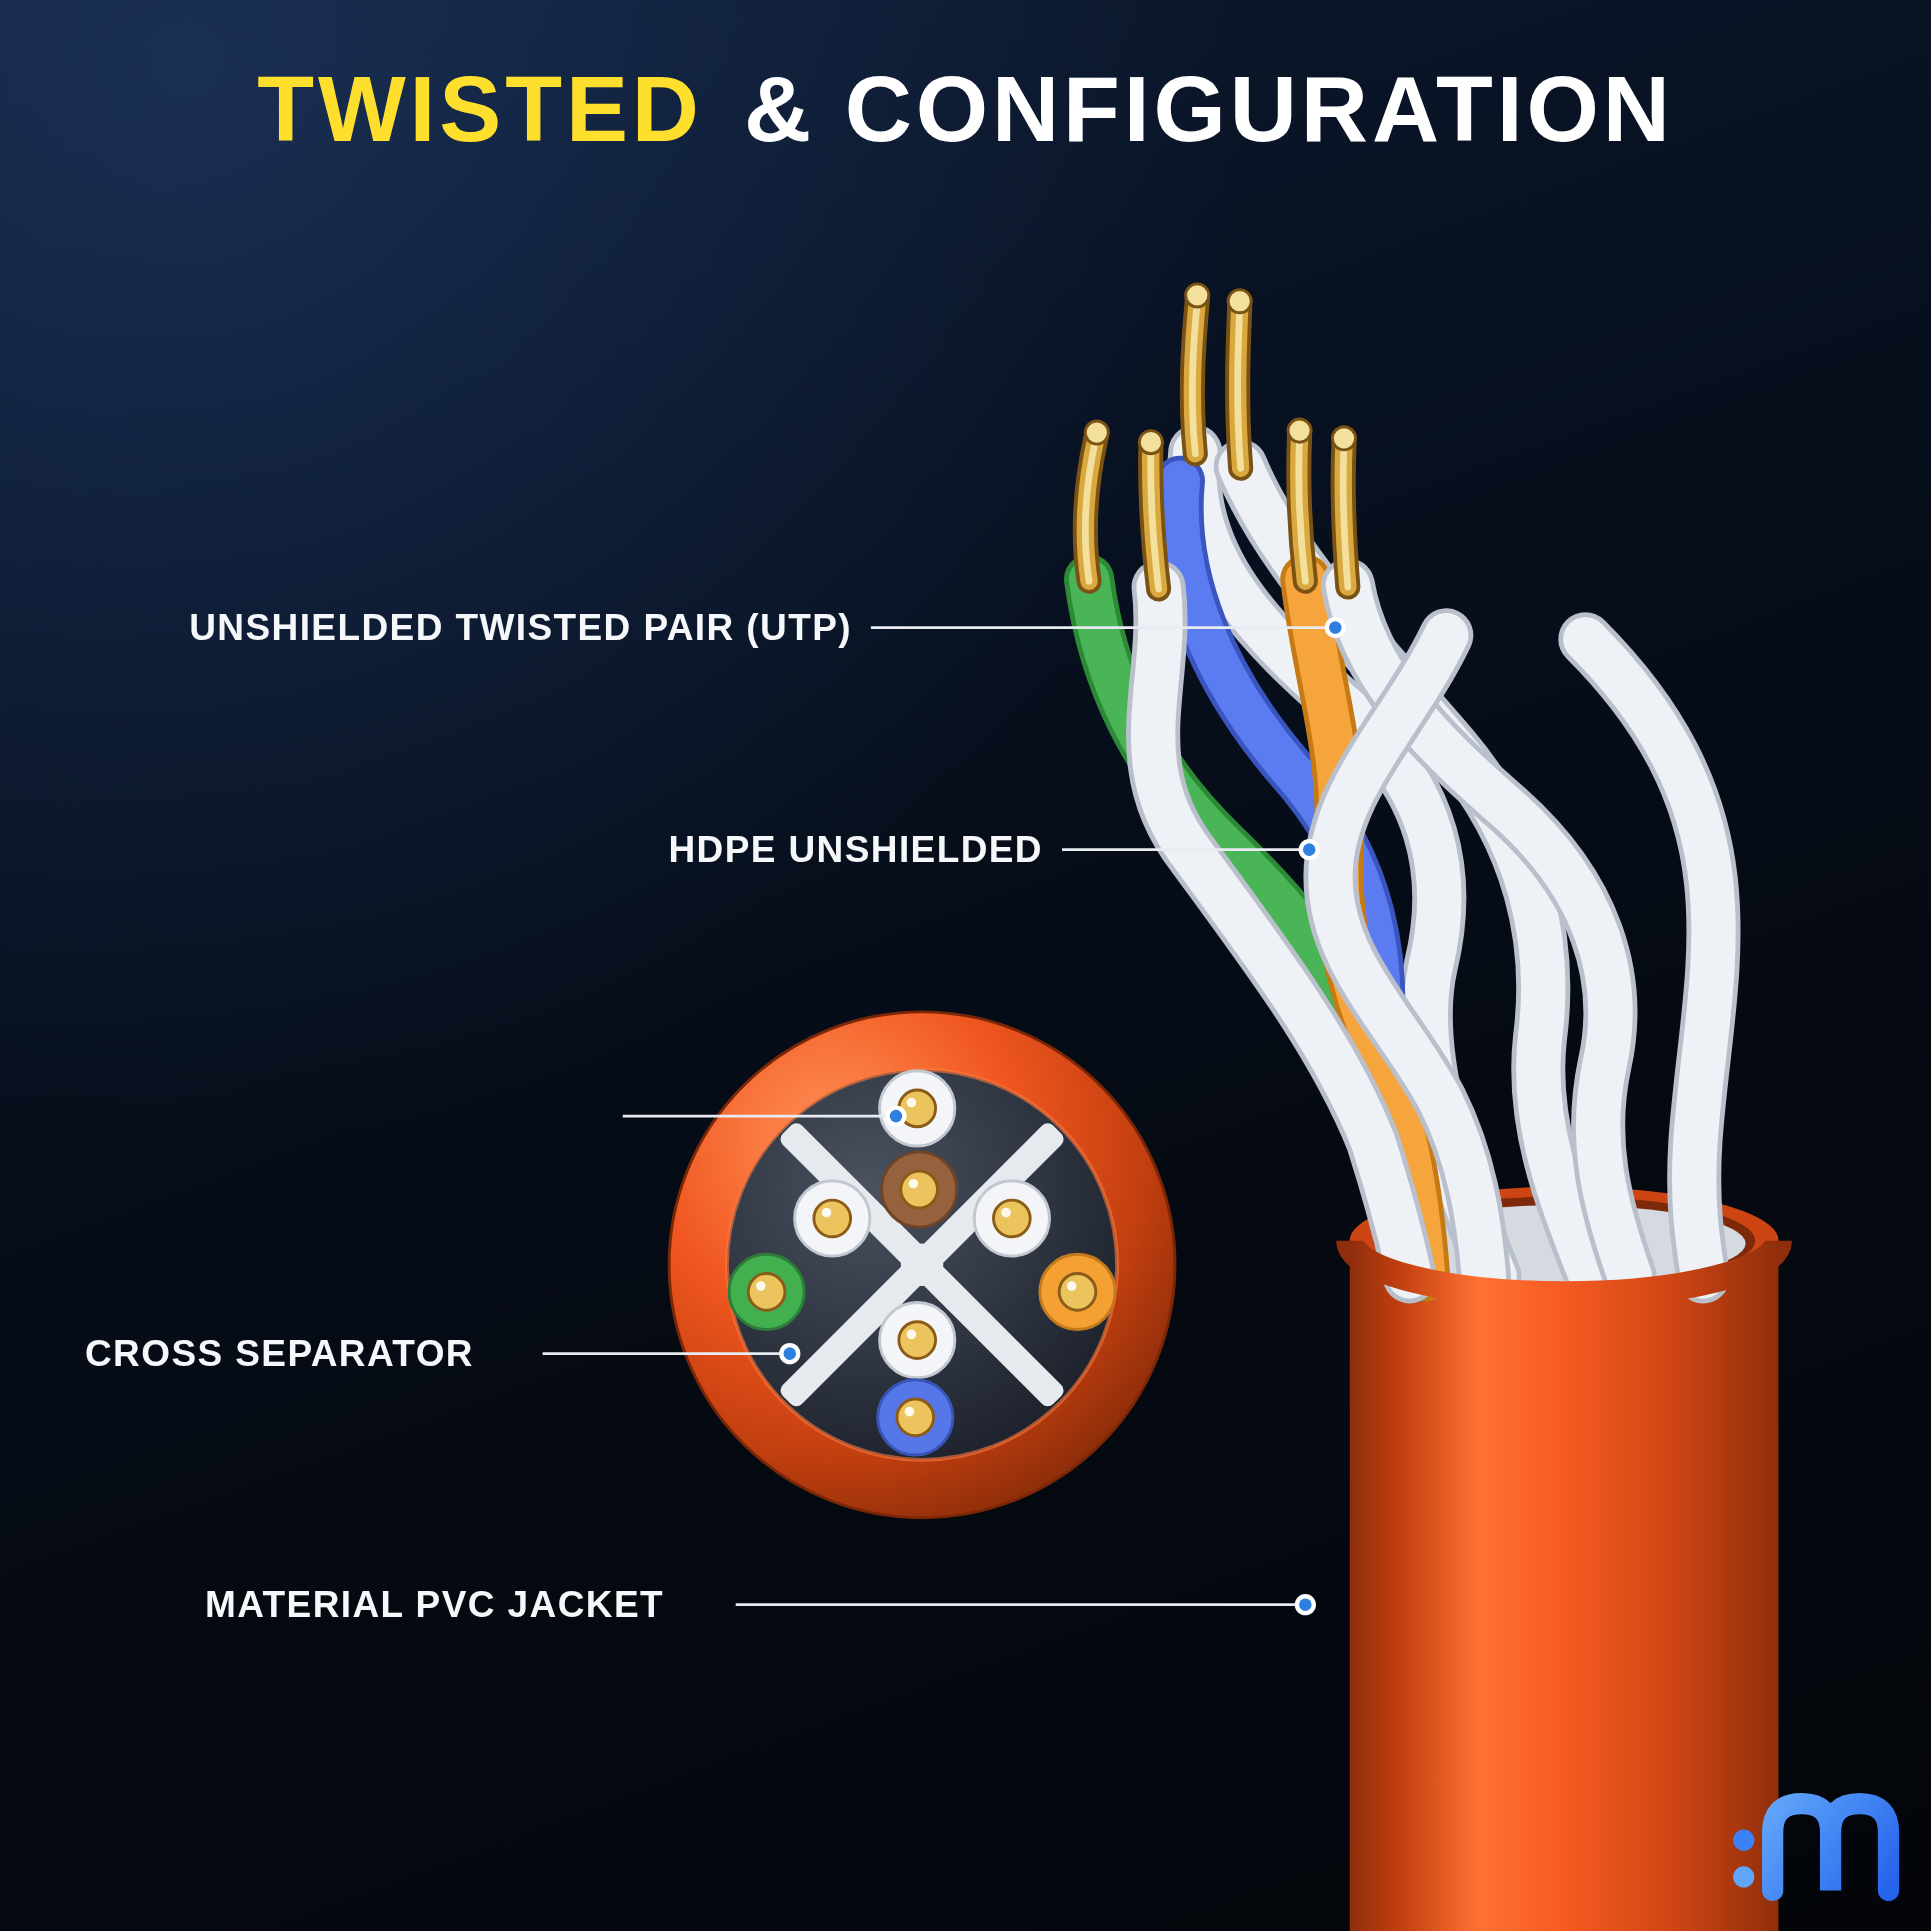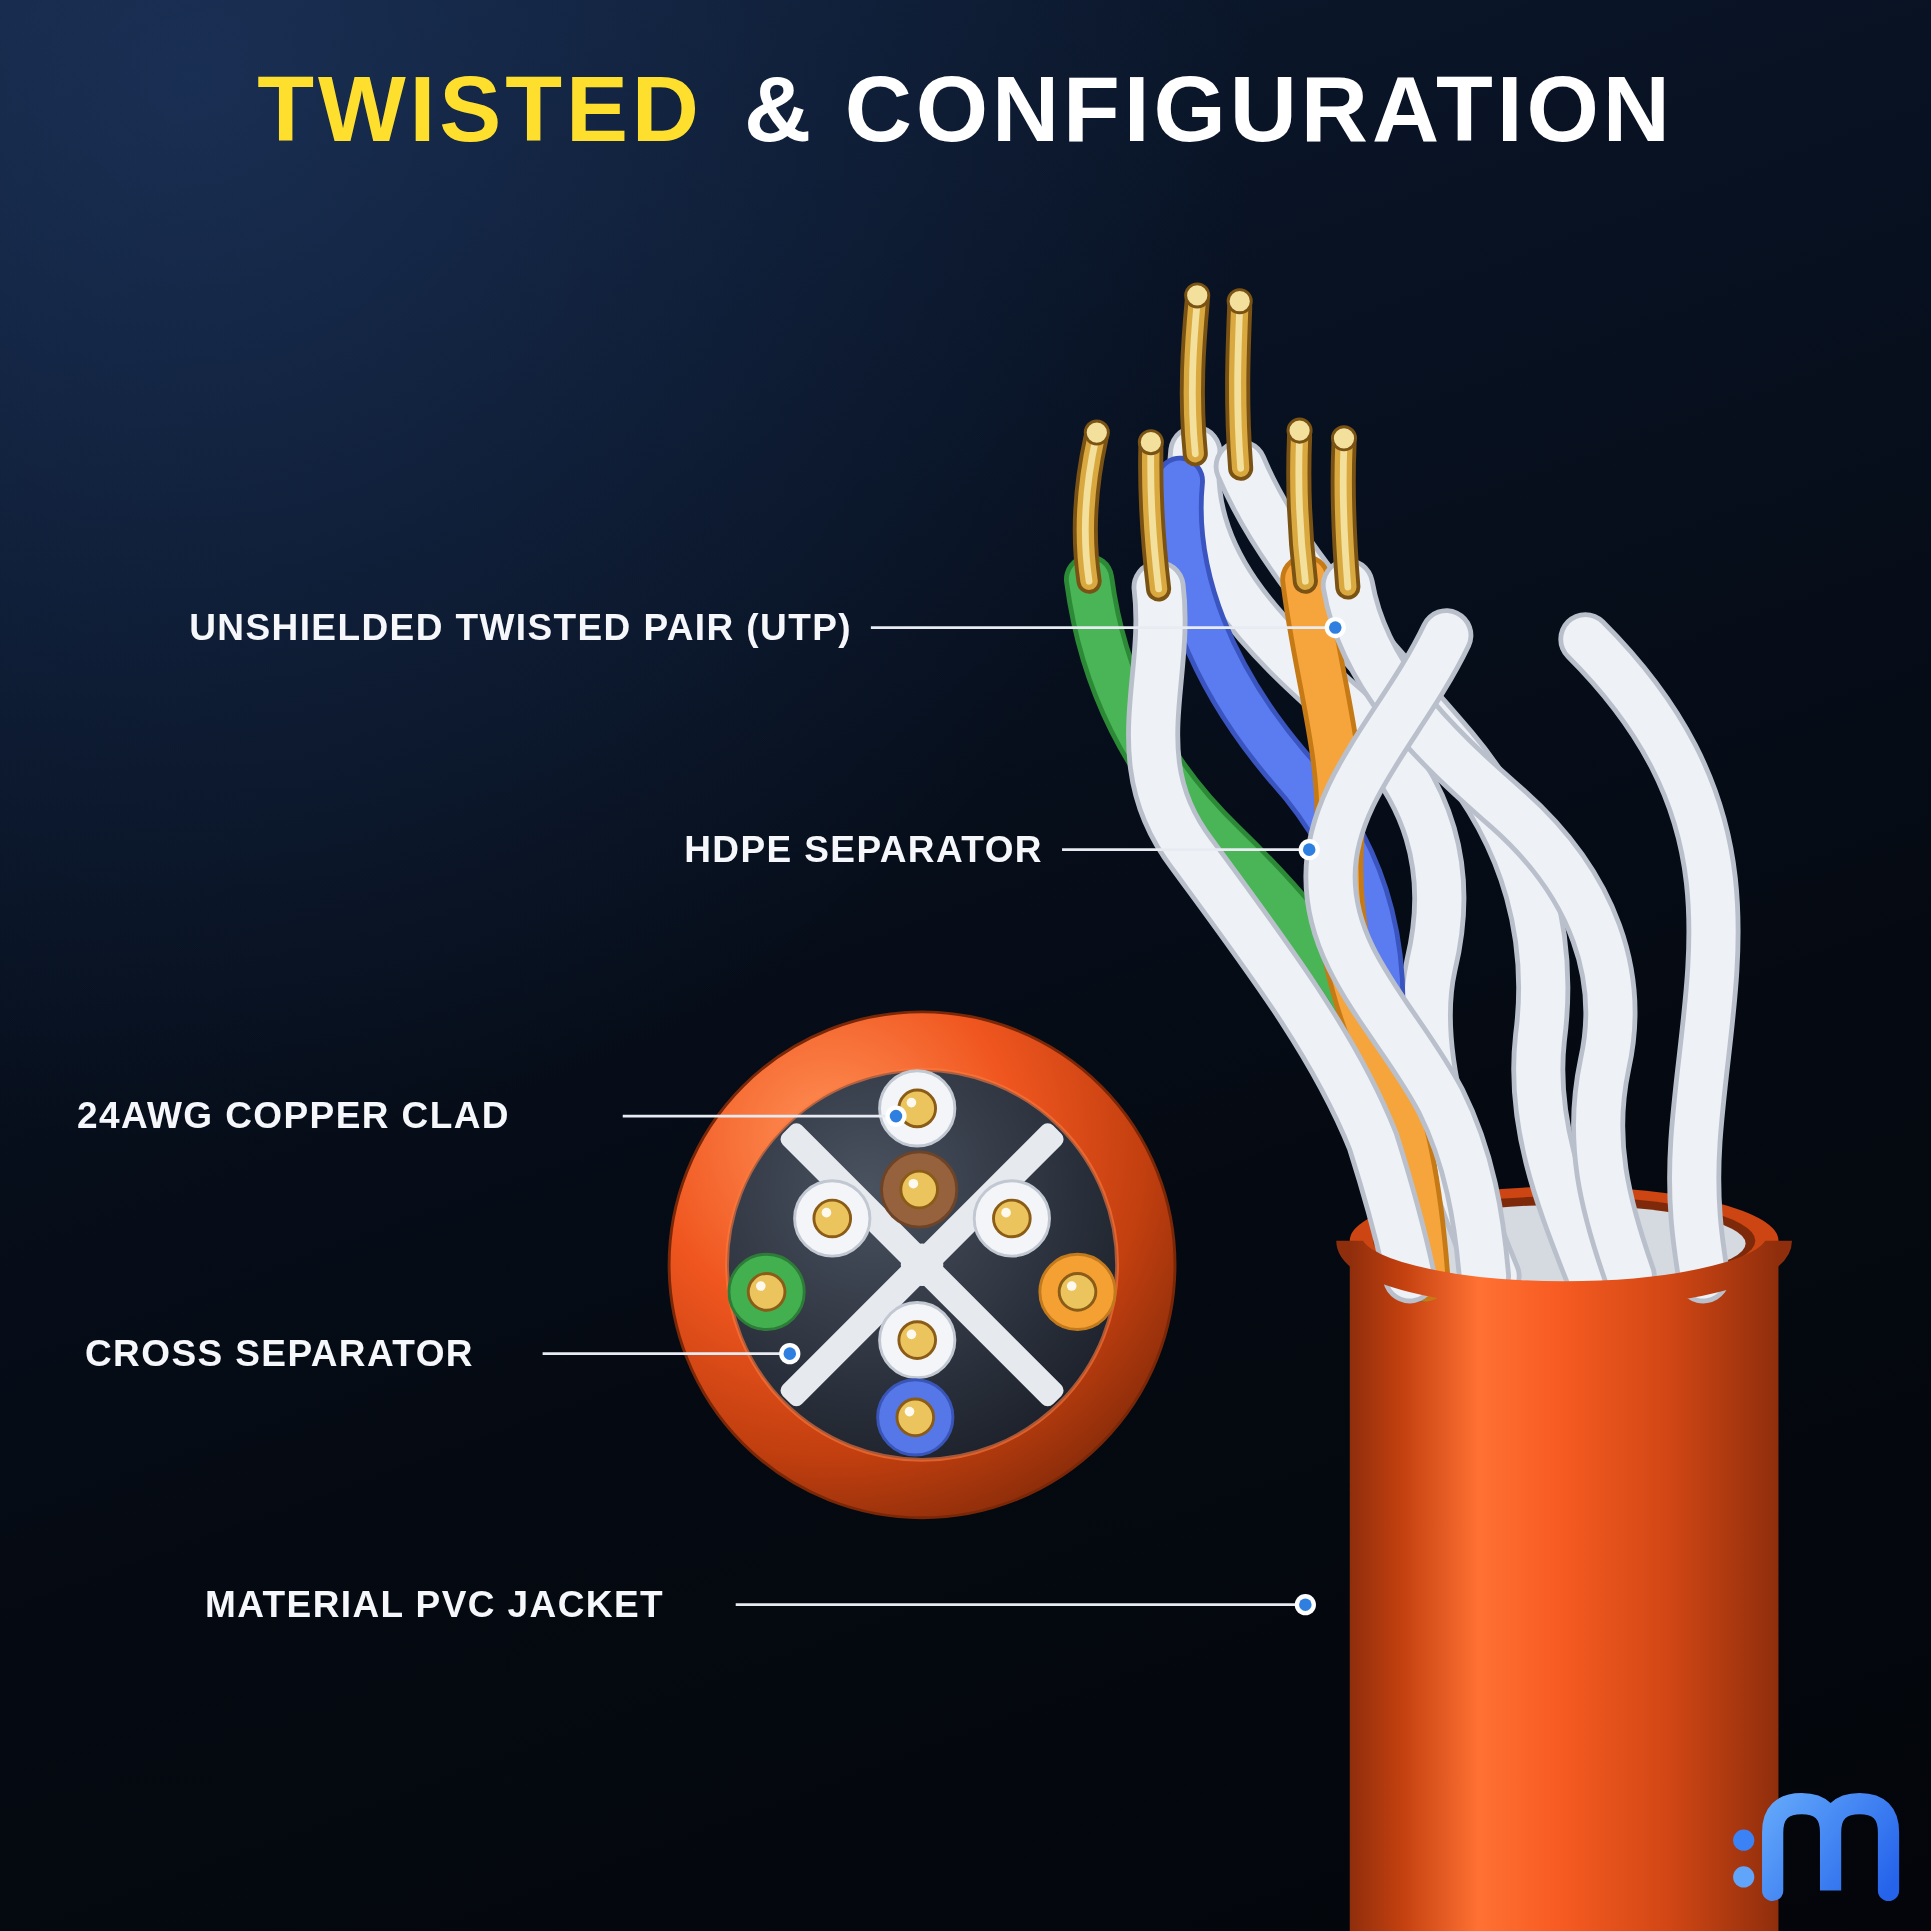--- a/index.html
+++ b/index.html
@@ -44,7 +44,7 @@
   <span>UNSHIELDED TWISTED PAIR (UTP)</span>
 </div>
 <div class="label lbl-hdpe">
-  <span>HDPE SEPARATOR</span>
+  <span>HDPE UNSHIELDED</span>
 </div>
 <div class="label lbl-copper">
   <div>24AWG COPPER CLAD</div>

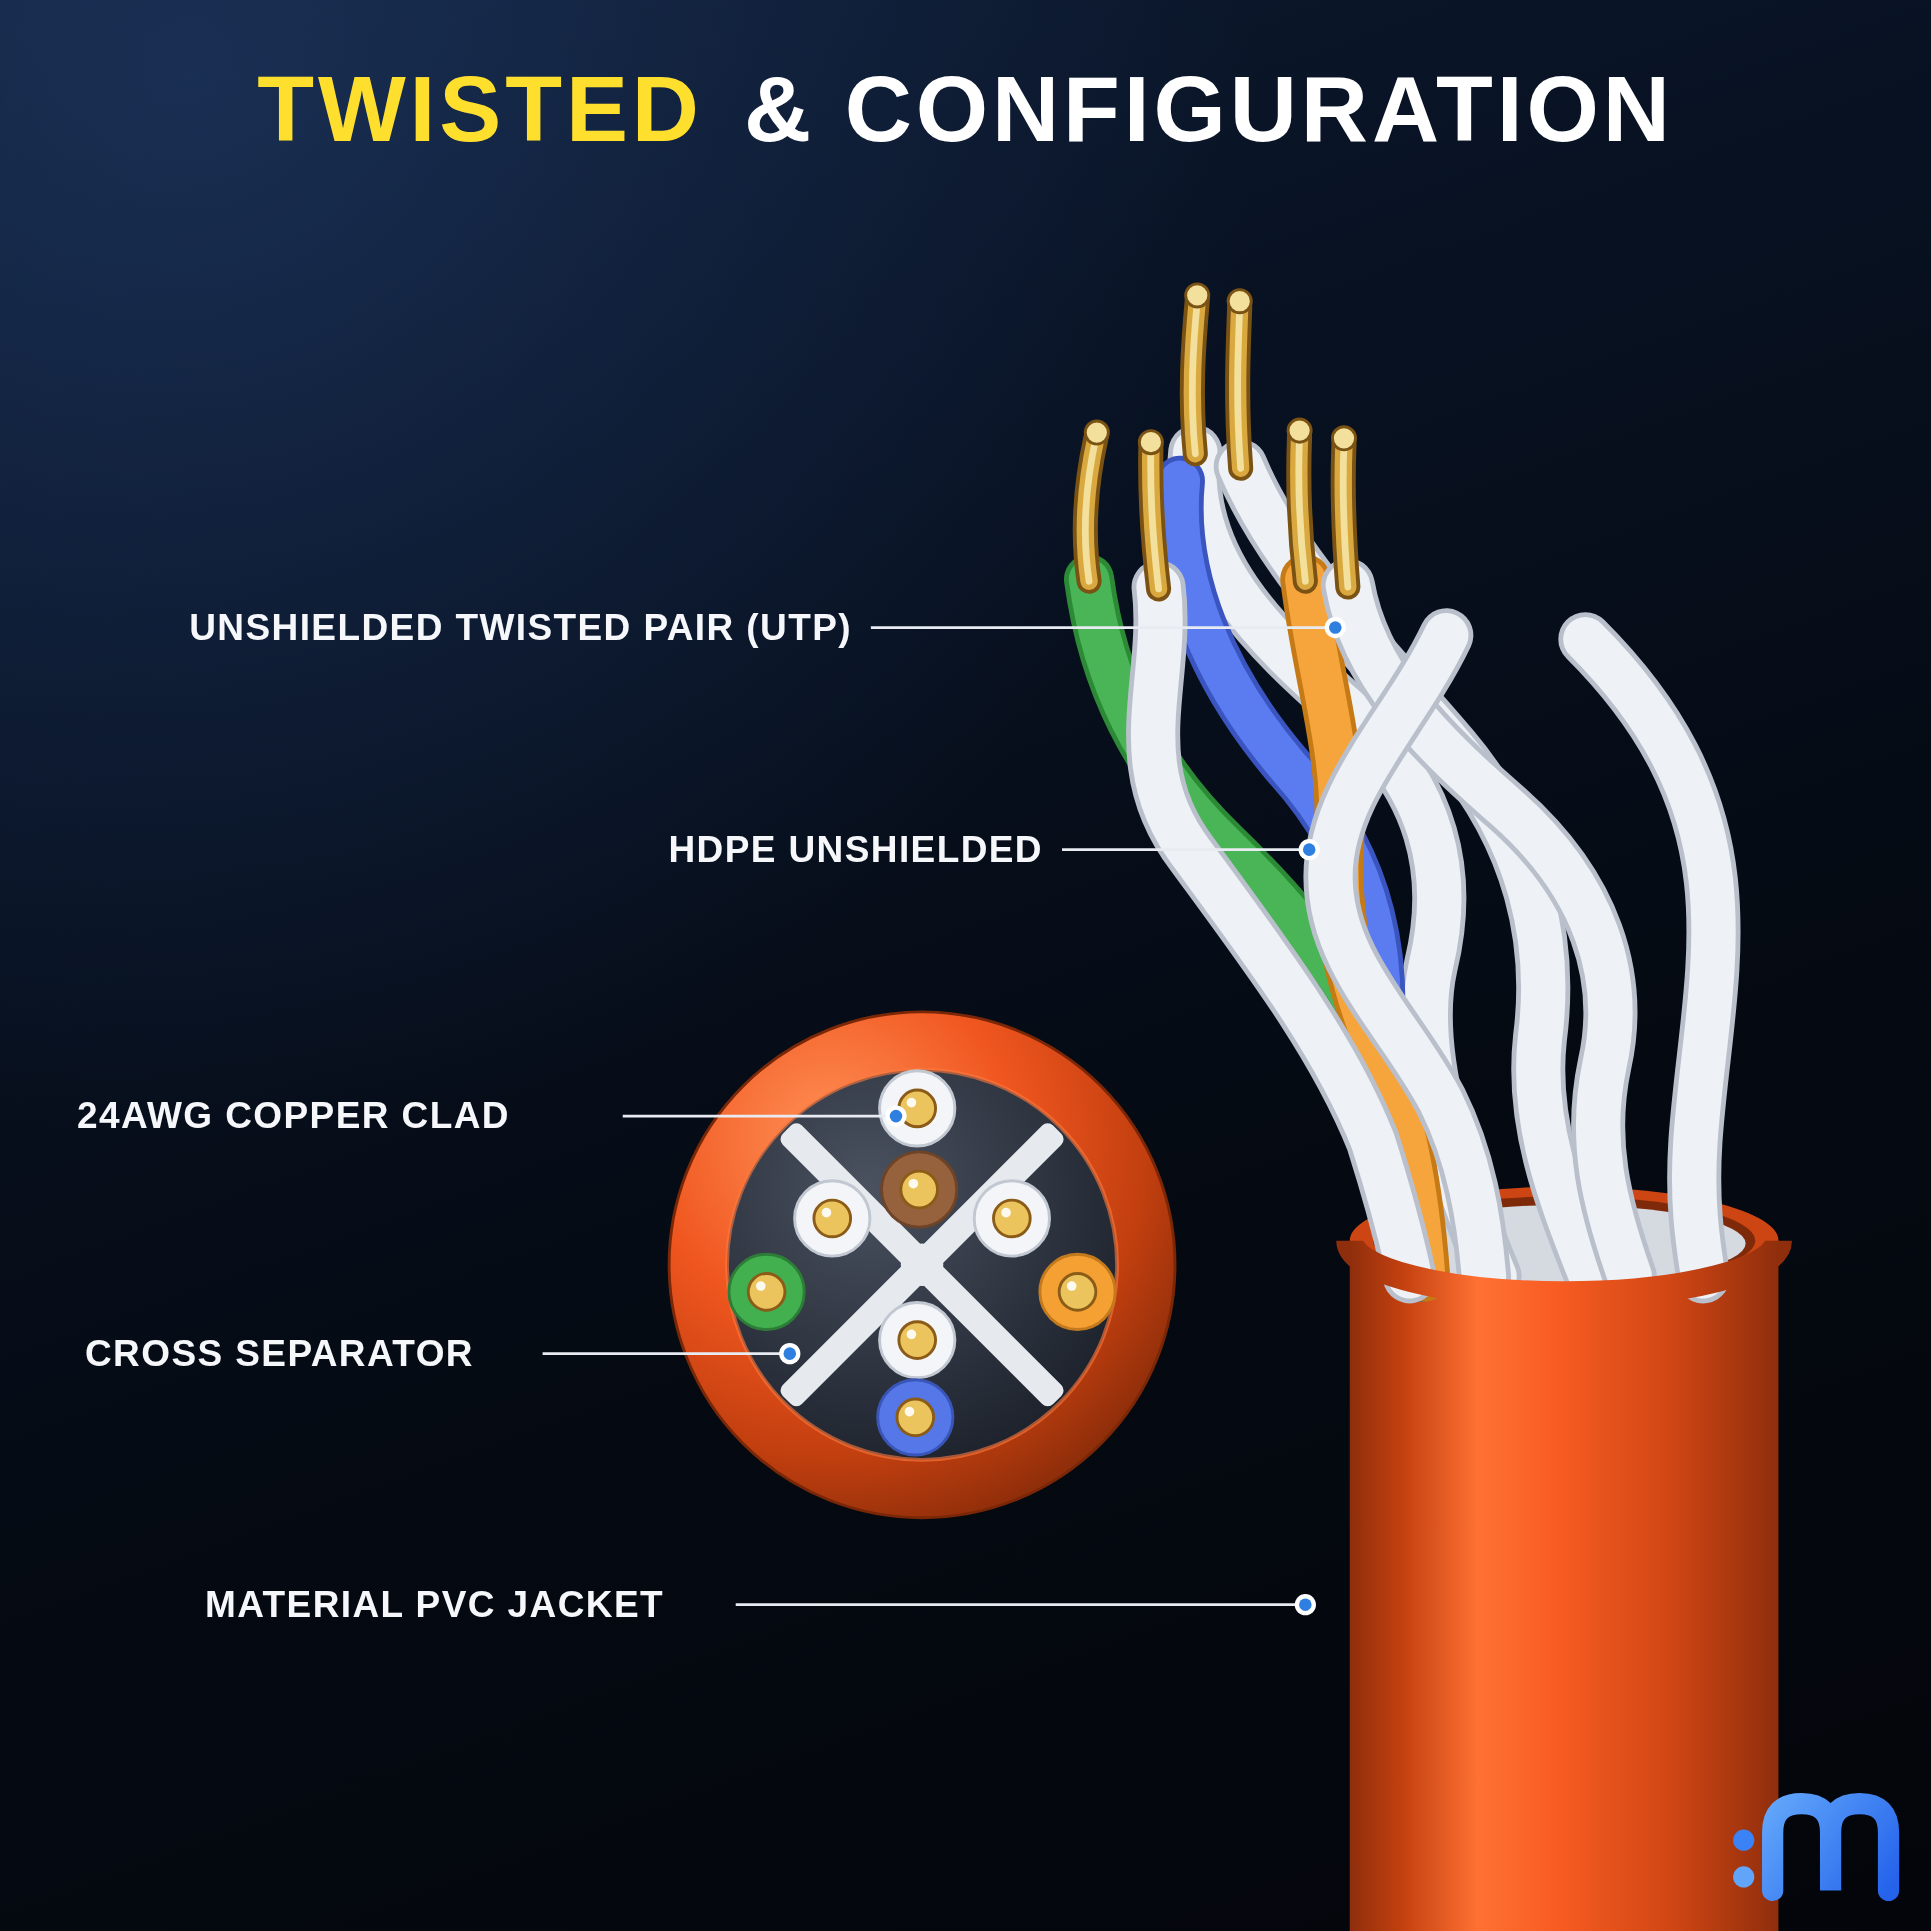--- a/index.html
+++ b/index.html
@@ -47,7 +47,6 @@
   <span>HDPE UNSHIELDED</span>
 </div>
 <div class="label lbl-copper">
-  <div>24AWG COPPER CLAD</div>
 </div>
 <div class="label lbl-cross">
   <span>CROSS SEPARATOR</span>

